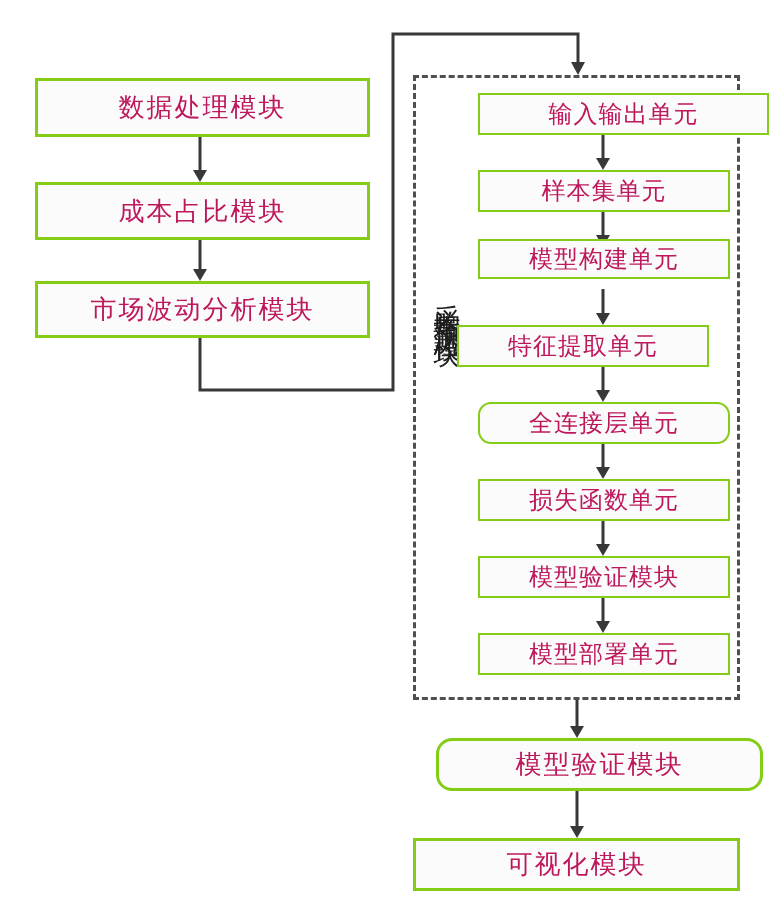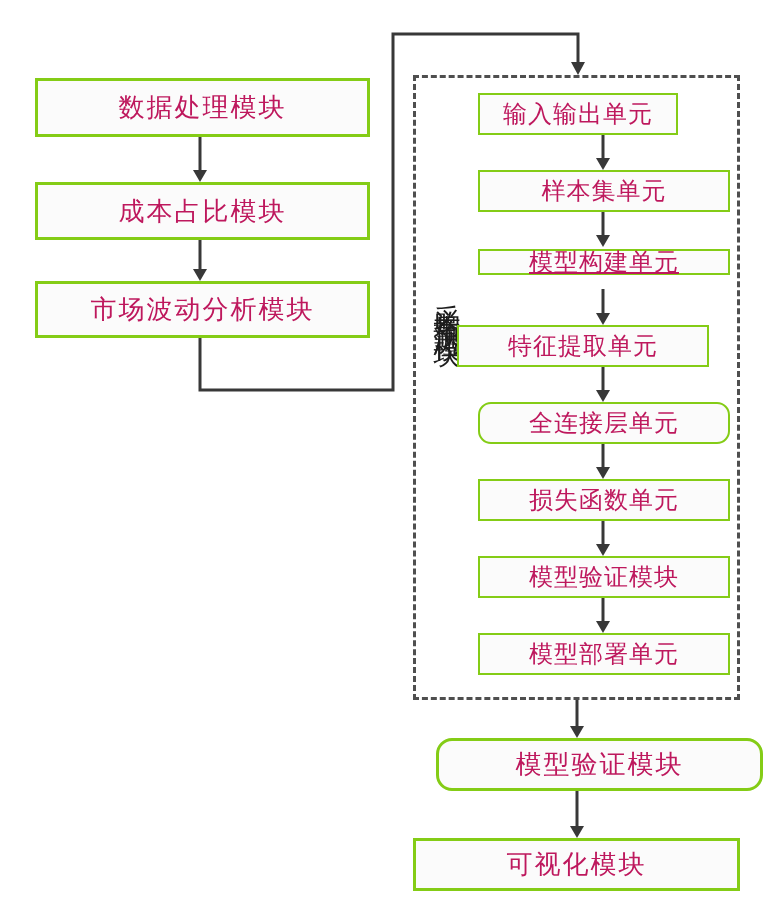--- a/index.html
+++ b/index.html
@@ -138,7 +138,7 @@
   <div class="dashed" style="left:413px; top:75px; width:327px; height:625px;"></div>
   <div class="vlabel" style="left:429px; top:283px;">采购量预测模块</div>
 
-  <div class="box unit" style="left:478px; top:93px; width:200px; height:42px;">
+  <div class="box unit" style="left:478px; top:93px; width:291px; height:42px;">
     <span>输入输出单元</span>
   </div>
   <div class="box unit" style="left:478px; top:170px; width:252px; height:42px;">

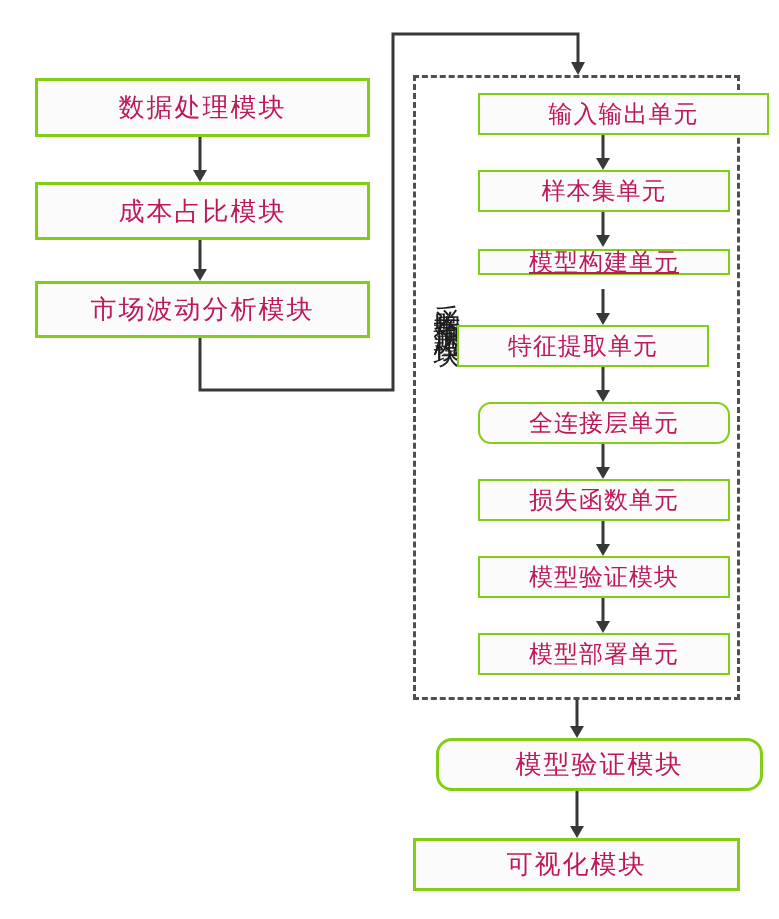--- a/index.html
+++ b/index.html
@@ -144,7 +144,7 @@
   <div class="box unit" style="left:478px; top:170px; width:252px; height:42px;">
     <span>样本集单元</span>
   </div>
-  <div class="box unit" style="left:478px; top:249px; width:252px; height:26px;text-decoration:underline;">
+  <div class="box unit" style="left:478px; top:239px; width:252px; height:40px;">
     <span>模型构建单元</span>
   </div>
   <div class="box unit" style="left:457px; top:325px; width:252px; height:42px;">

